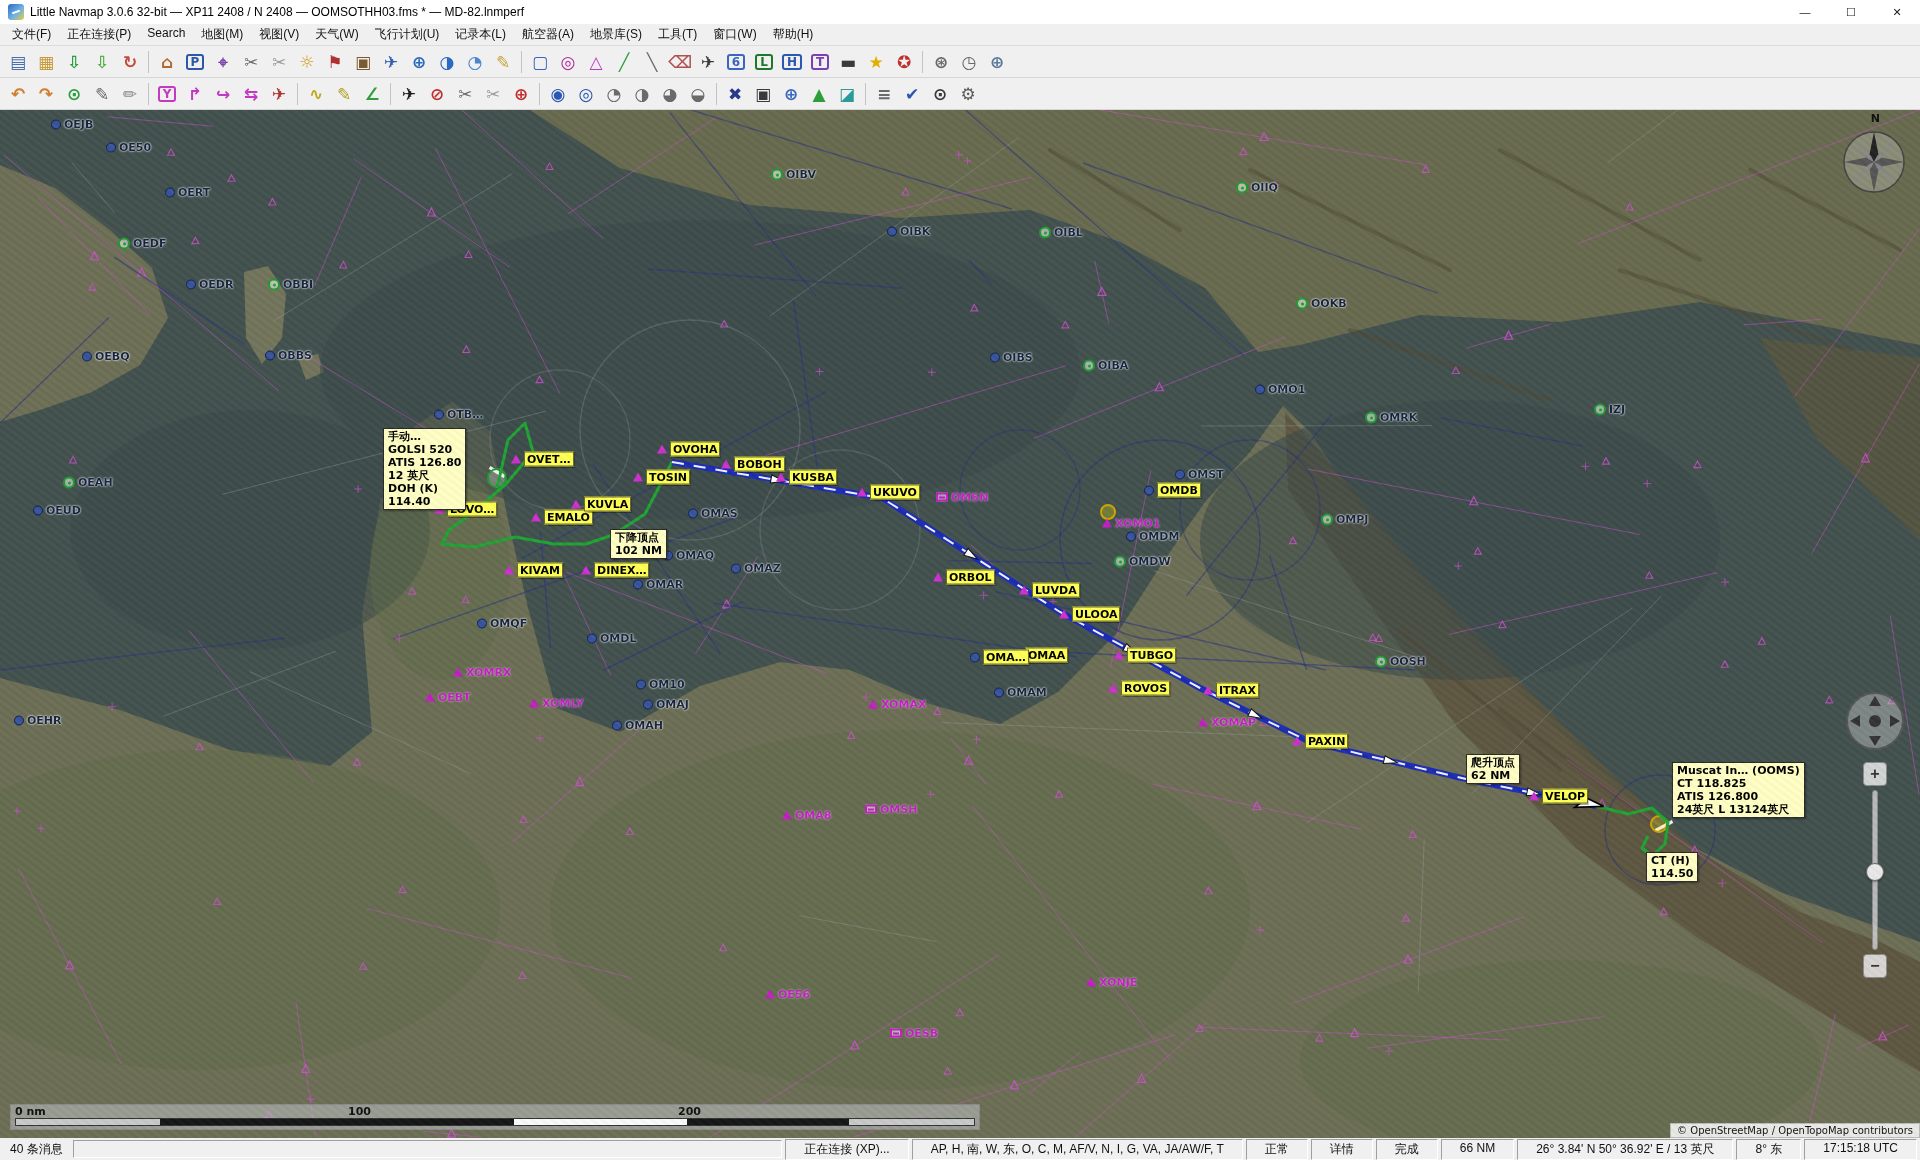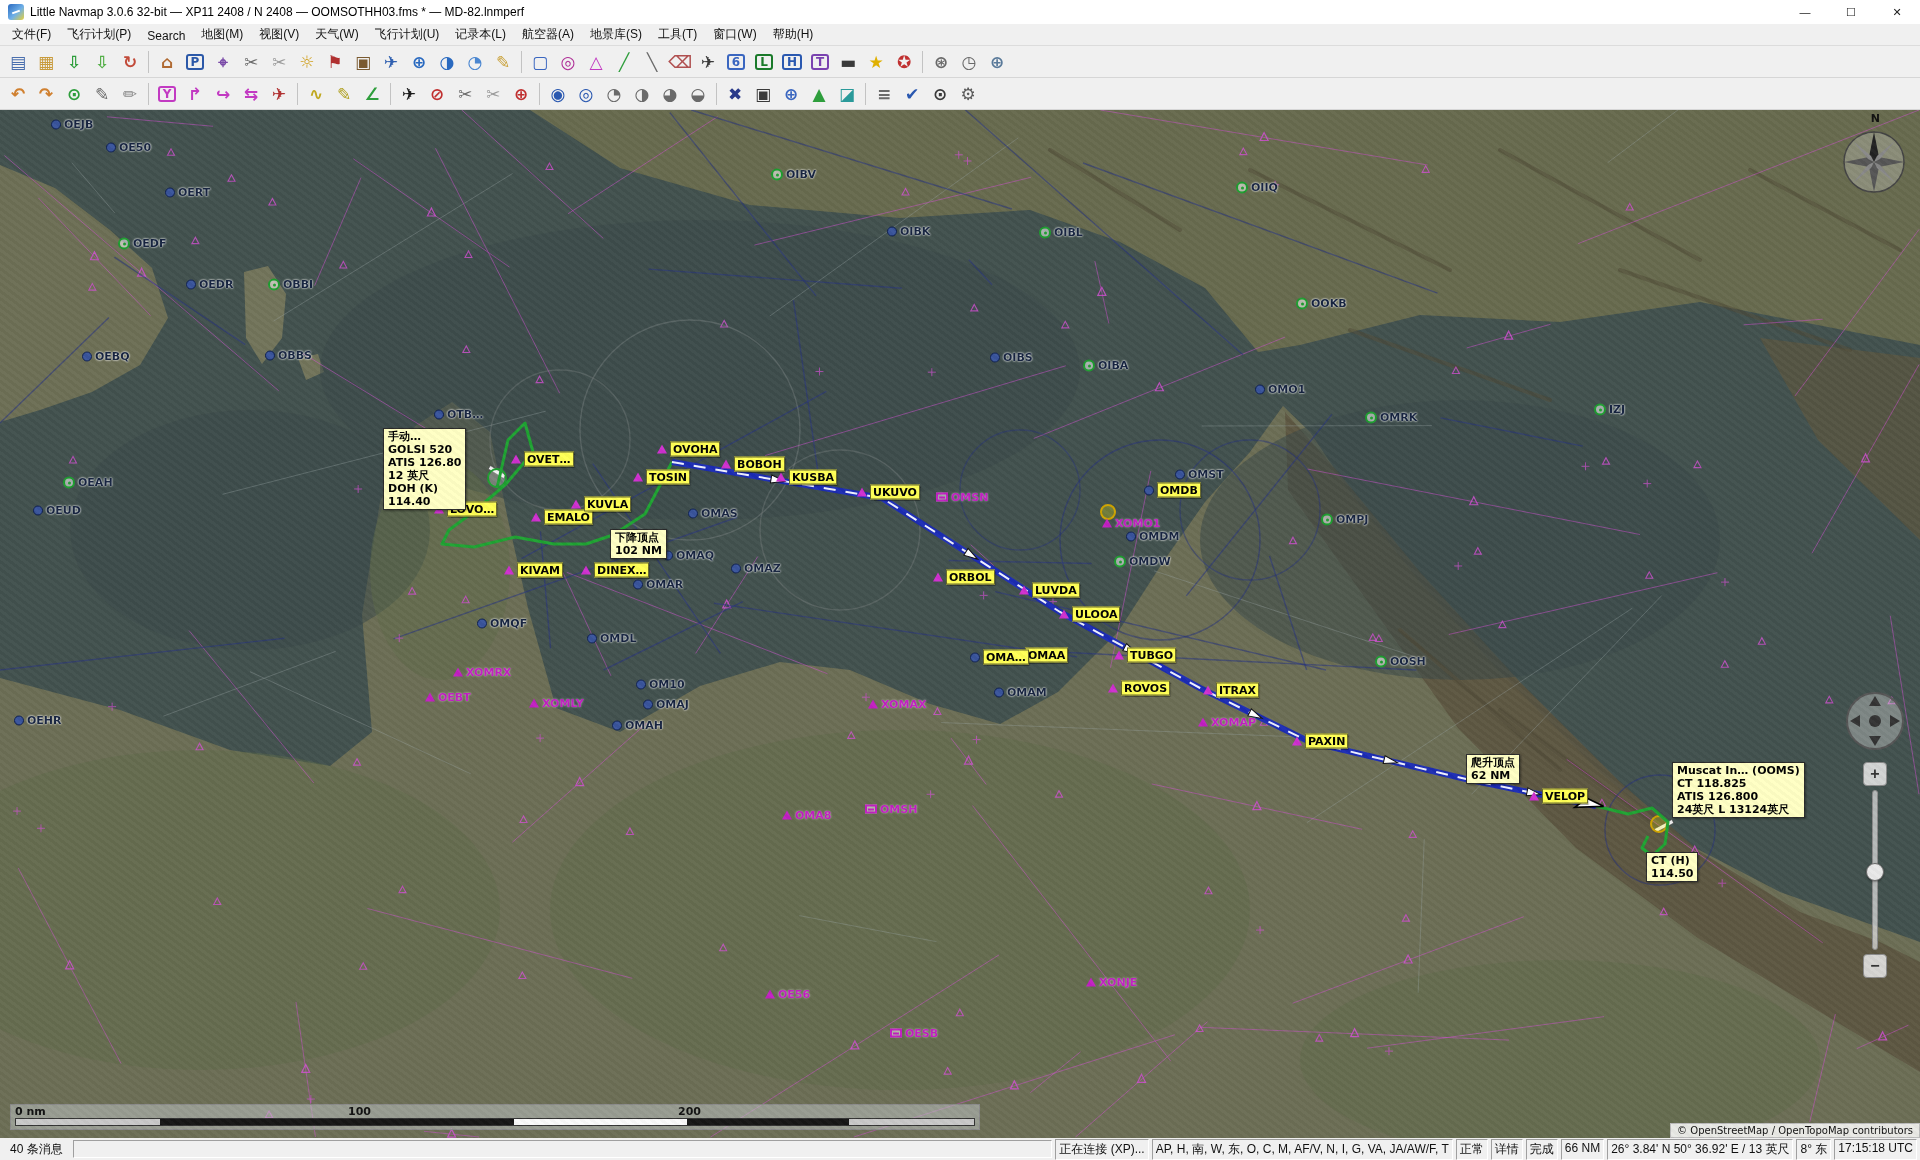--- a/index.html
+++ b/index.html
@@ -15,7 +15,7 @@
   .win-btn { width:46px; height:100%; display:flex; align-items:center; justify-content:center; font-size:11px; color:#222; }
 
   
-  .menubar { height:22px; background:#f0f0f0; border-bottom:1px solid #dcdcdc; display:flex; align-items:flex-end; font-size:12px; padding-left:4px; }
+  .menubar { height:22px; background:#f0f0f0; border-bottom:1px solid #dcdcdc; display:flex; align-items:flex-start; font-size:12px; padding-left:4px; }
   .menu-item { padding:2px 8px; color:#111; cursor:default; }
 
   

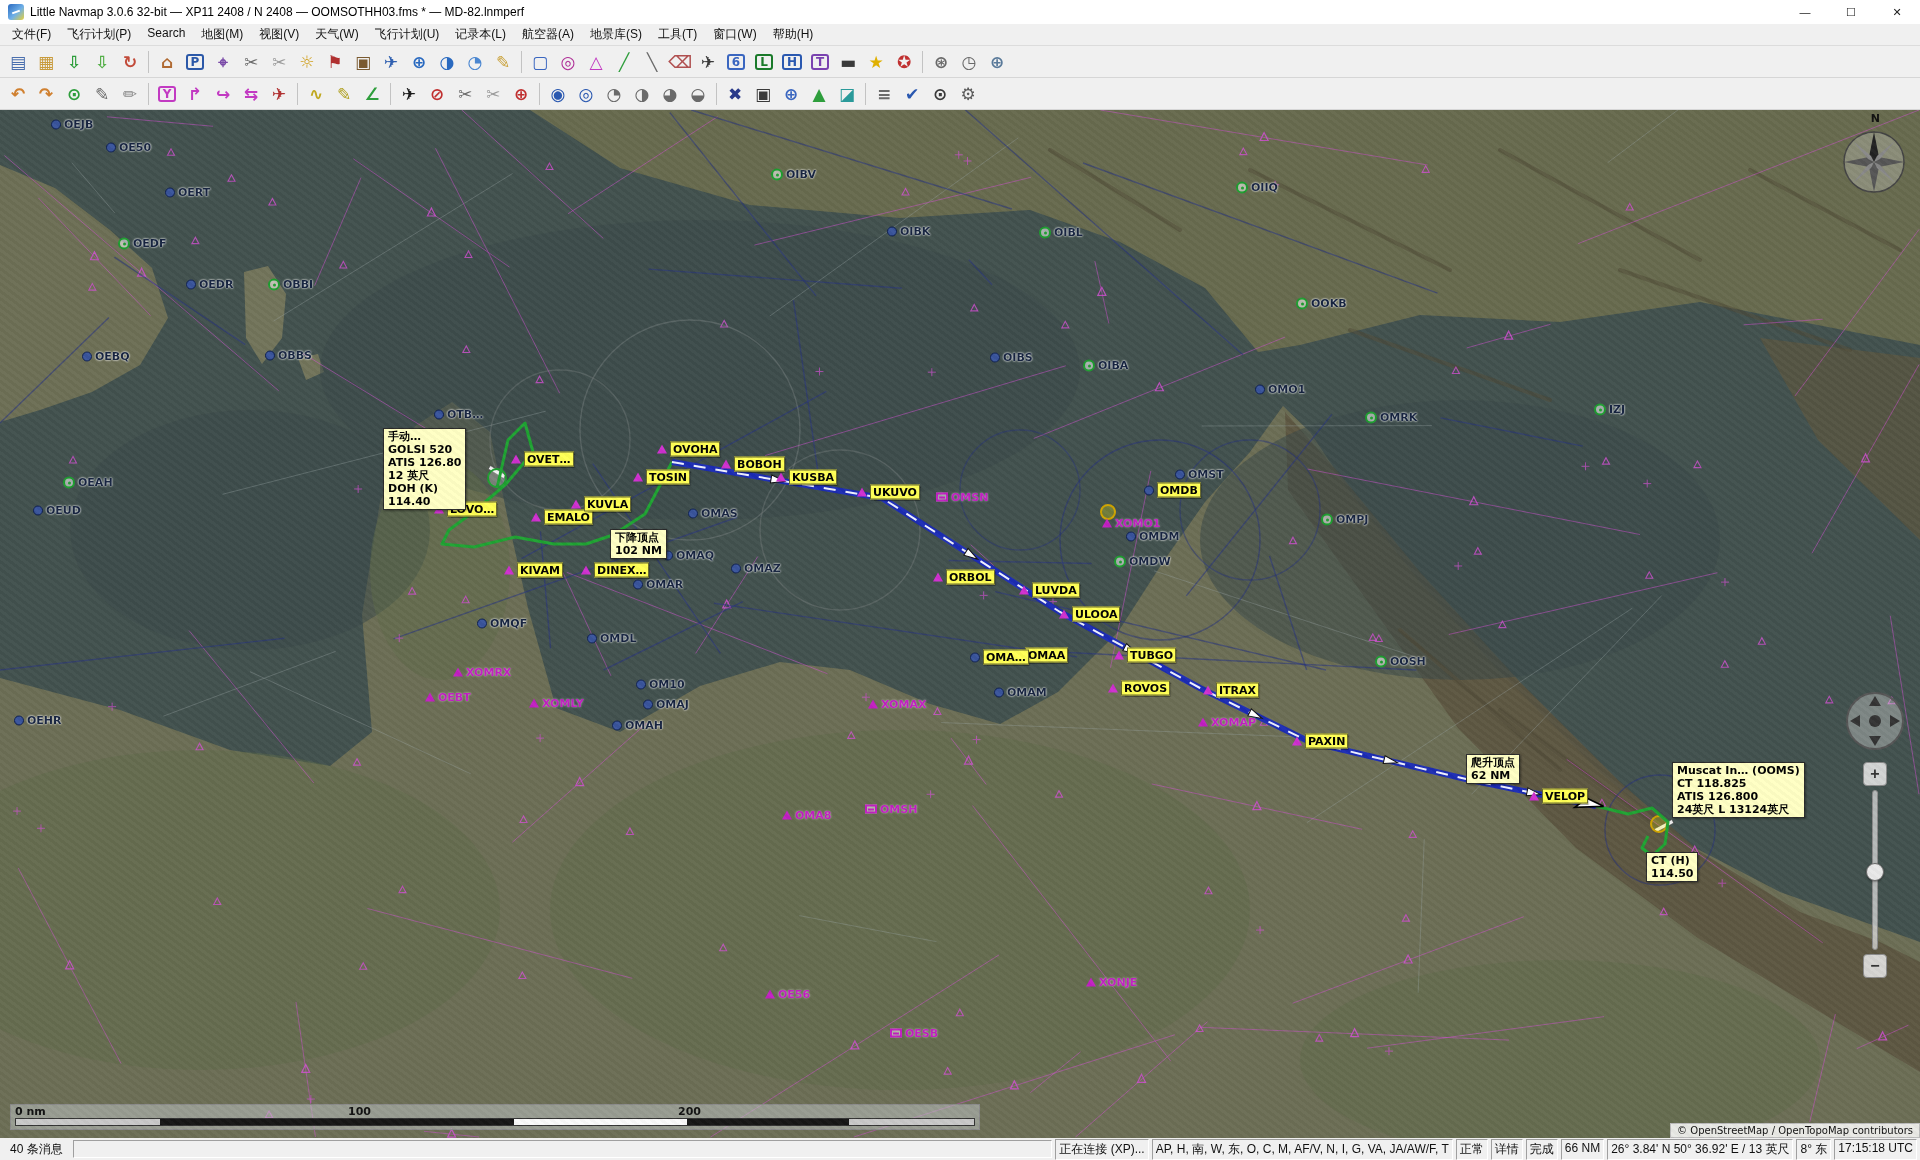--- a/index.html
+++ b/index.html
@@ -91,7 +91,7 @@
 
 <div class="menubar" id="menubar">
     <span class="menu-item">文件(F)</span>
-    <span class="menu-item">飞行计划(P)</span>
+    <span class="menu-item">正在连接(P)</span>
     <span class="menu-item">Search</span>
     <span class="menu-item">地图(M)</span>
     <span class="menu-item">视图(V)</span>

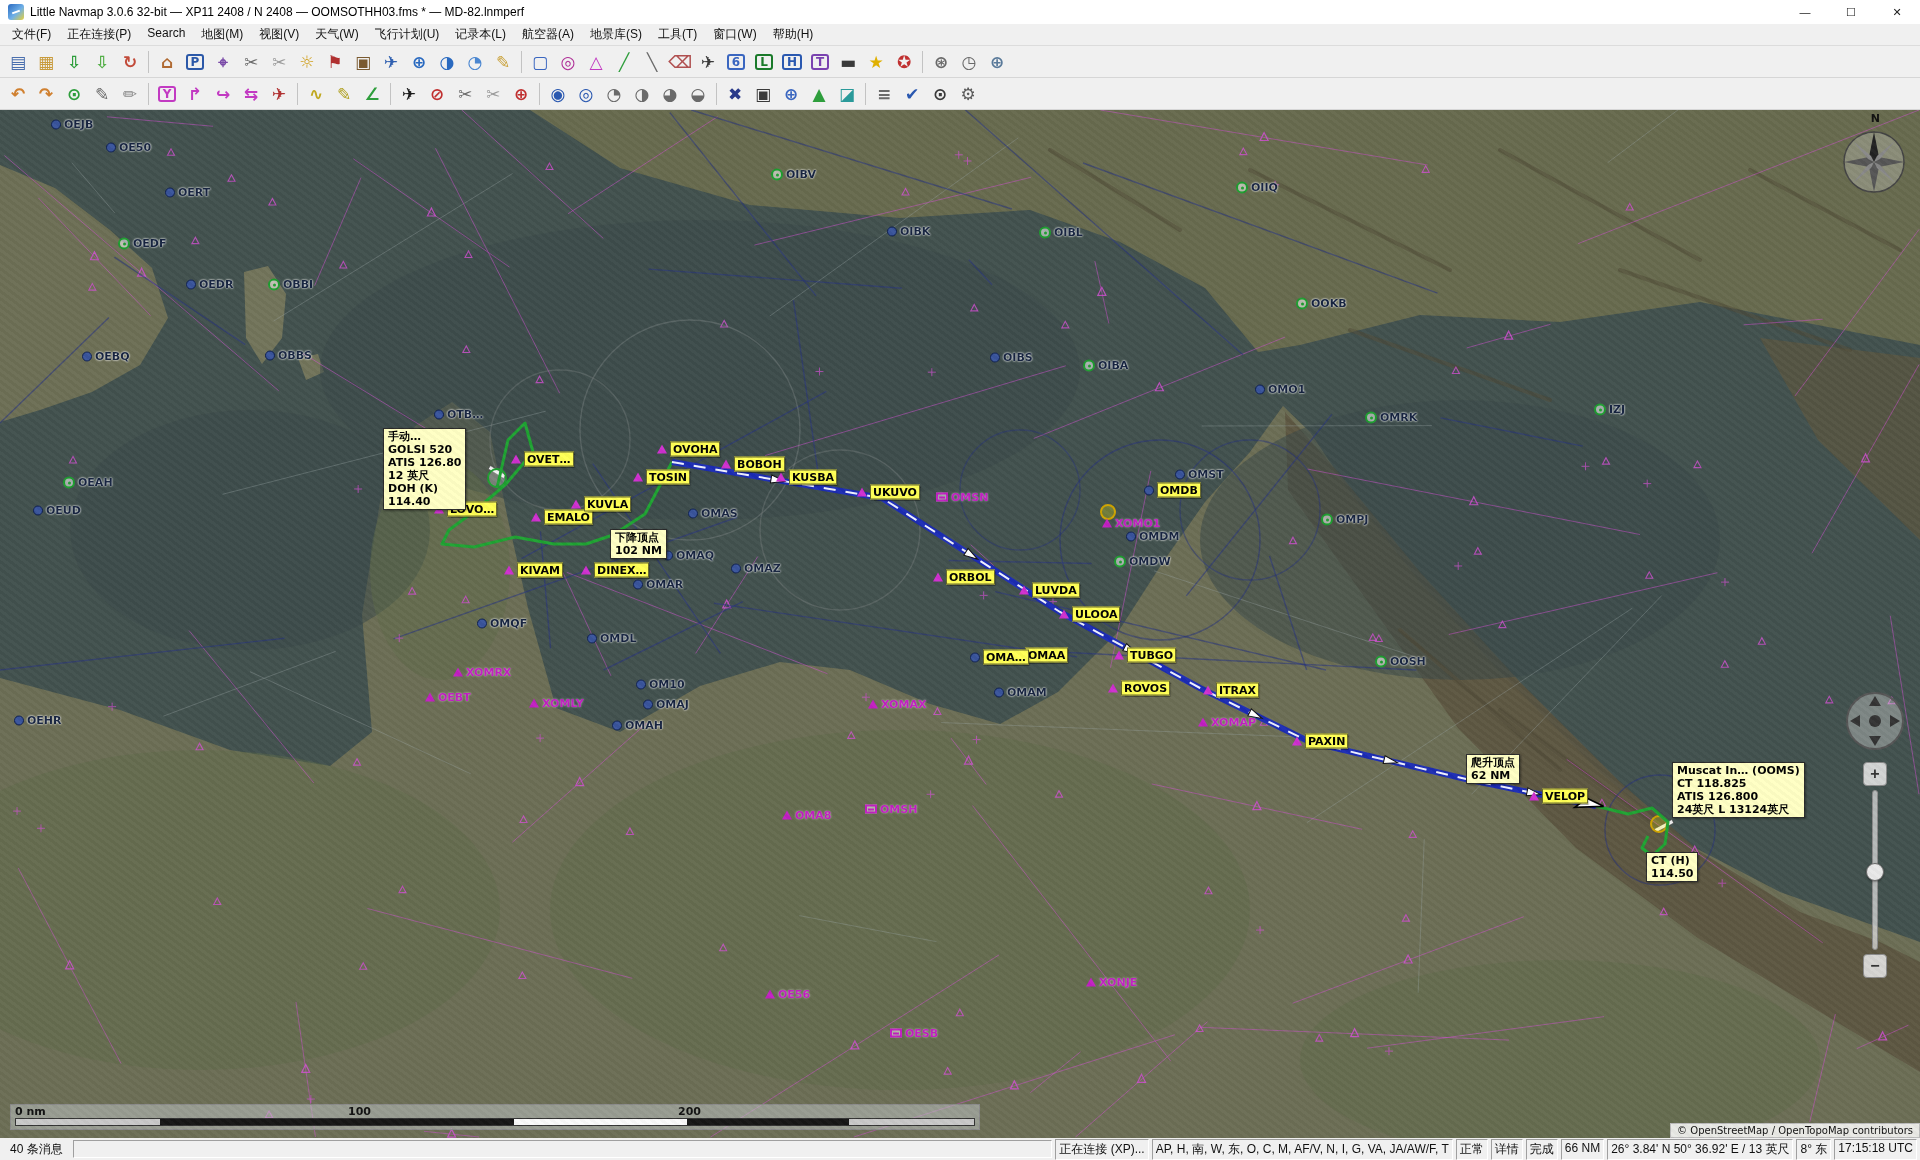--- a/index.html
+++ b/index.html
@@ -72,7 +72,7 @@
 
   
   .statusbar { height:22px; background:#f0f0f0; display:flex; align-items:center; font-size:12px; color:#111; padding:0 3px; gap:3px; }
-  .statusbar .seg { border:1px solid; border-color:#9f9f9f #ffffff #ffffff #9f9f9f; padding:1px 3px; white-space:nowrap; }
+  .statusbar .seg { border:1px solid; border-color:#9f9f9f #ffffff #ffffff #9f9f9f; padding:1px 18px; white-space:nowrap; }
   .statusbar .left { padding:1px 7px; }
   .statusbar .spacer { flex:1; border:1px solid; border-color:#9f9f9f #ffffff #ffffff #9f9f9f; height:18px; }
 </style>

